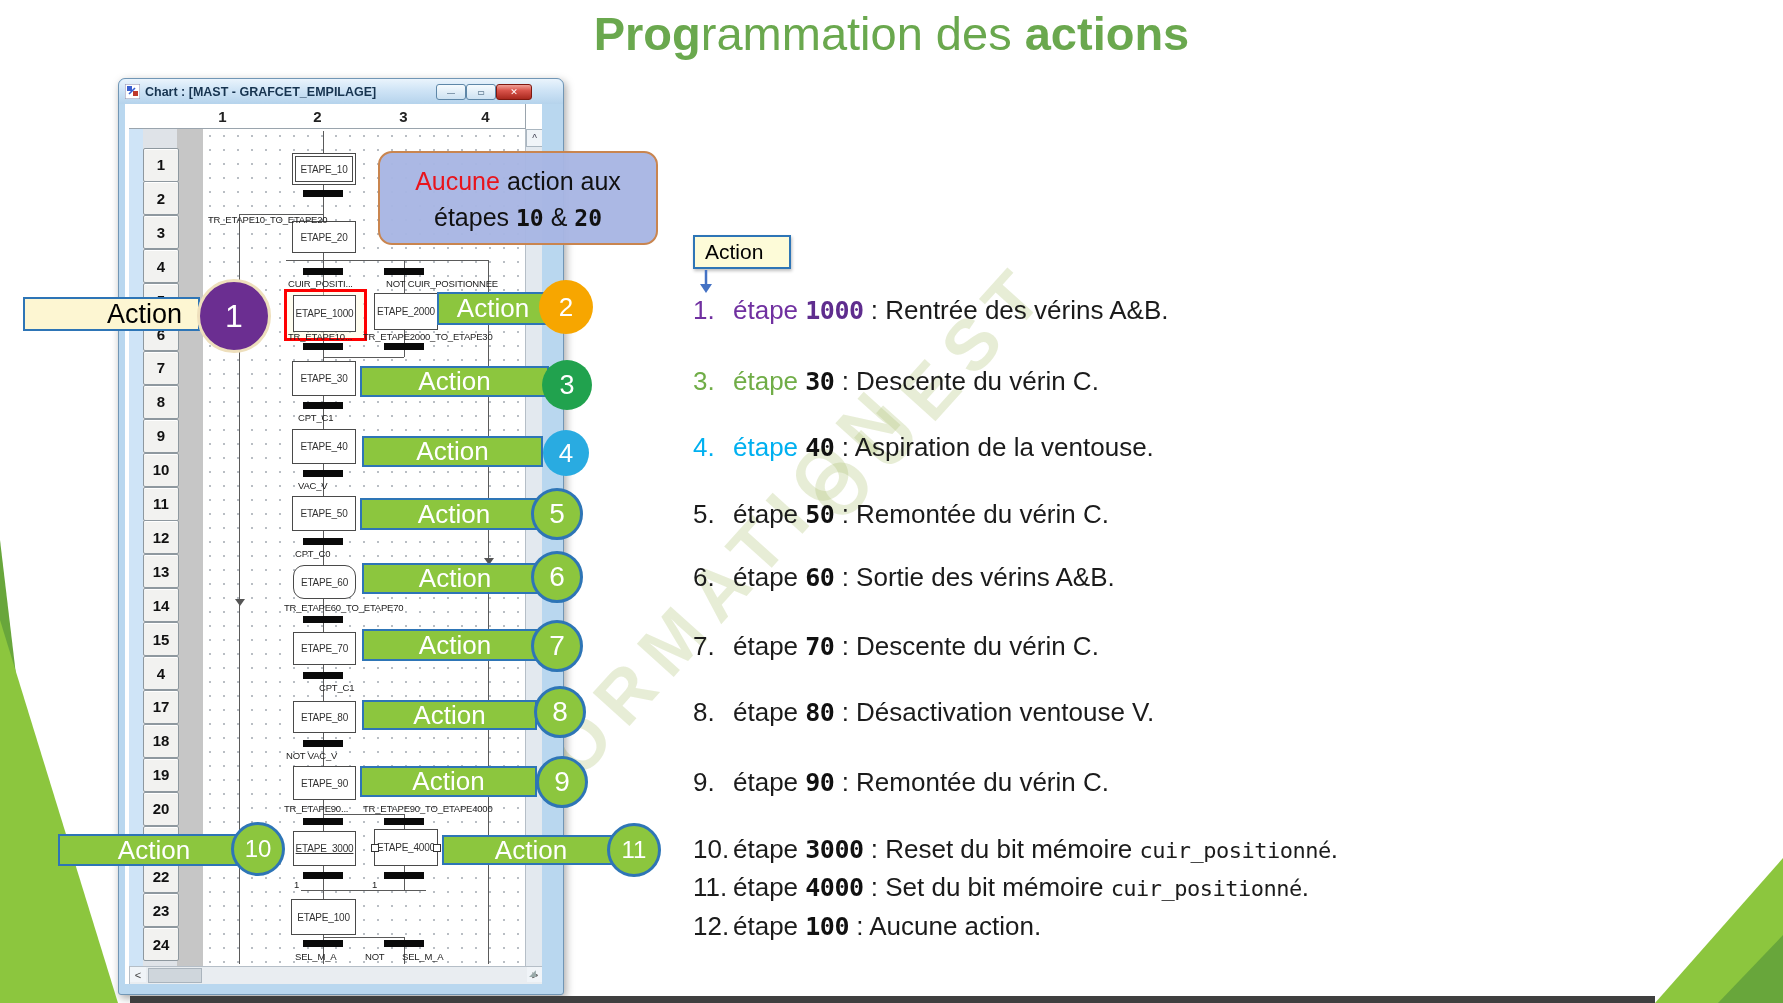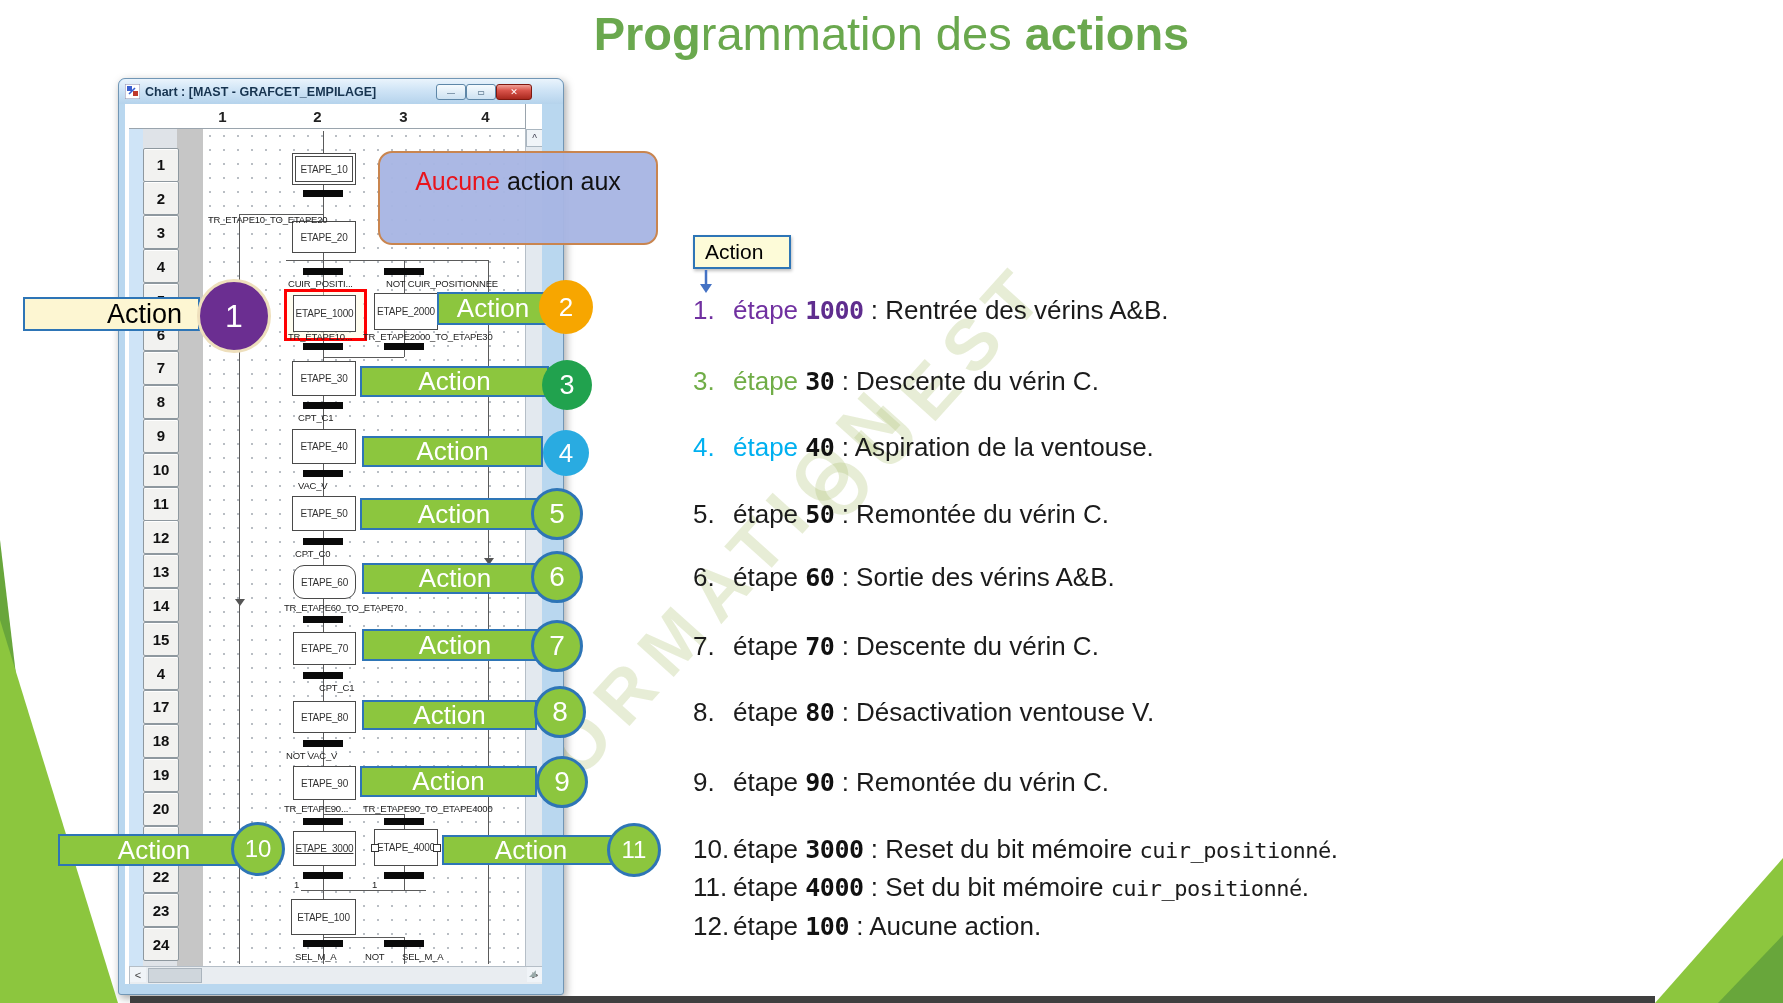--- a/index.html
+++ b/index.html
@@ -253,6 +253,7 @@
 
   <div class="callout">
     <div><span class="c-red">Aucune</span><span> action aux</span></div>
+    <div><span>étapes </span><span class="c-num">10</span><span> &amp; </span><span class="c-num">20</span></div>
   </div>
 
   <div class="act-hdr">Action</div>

